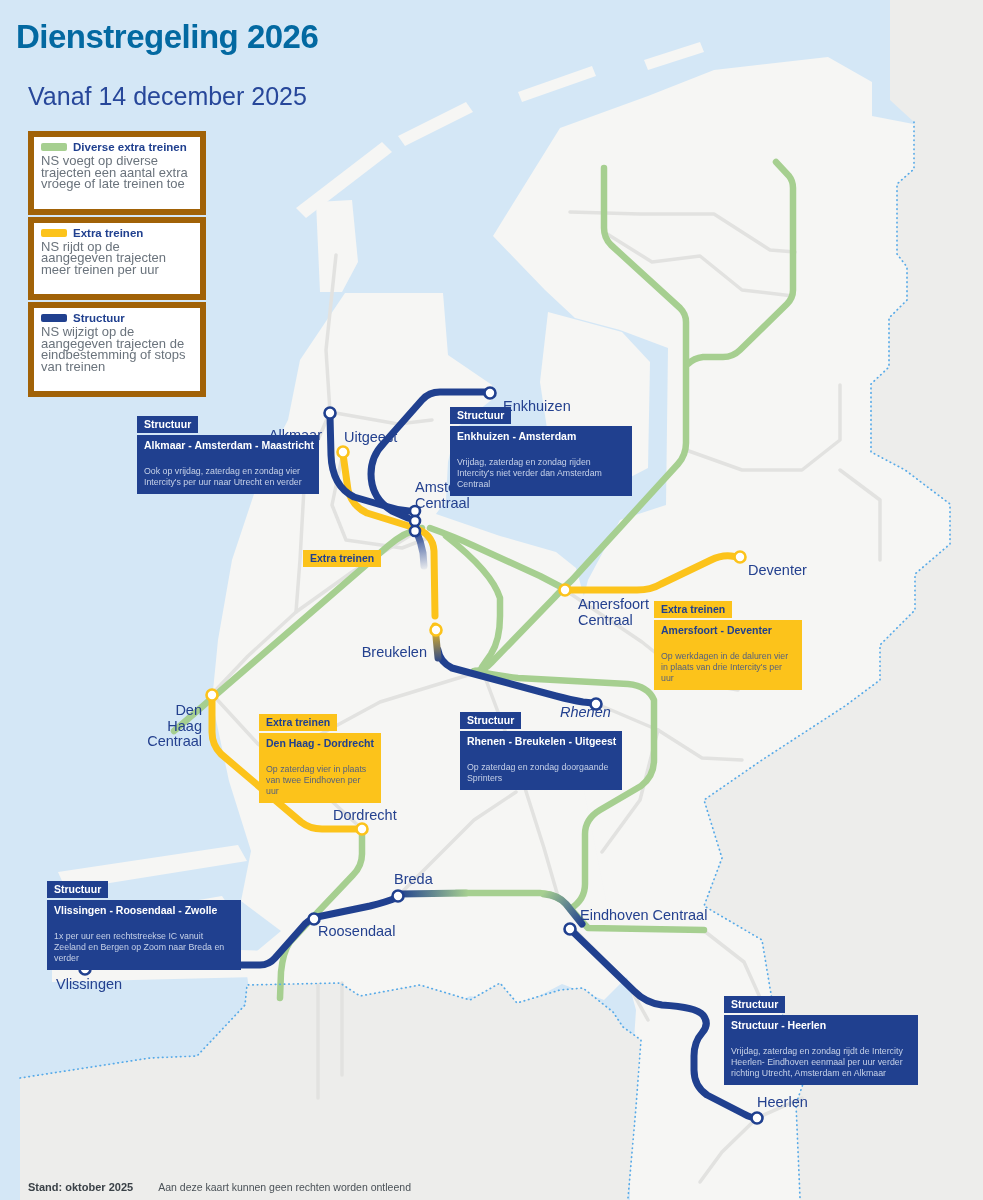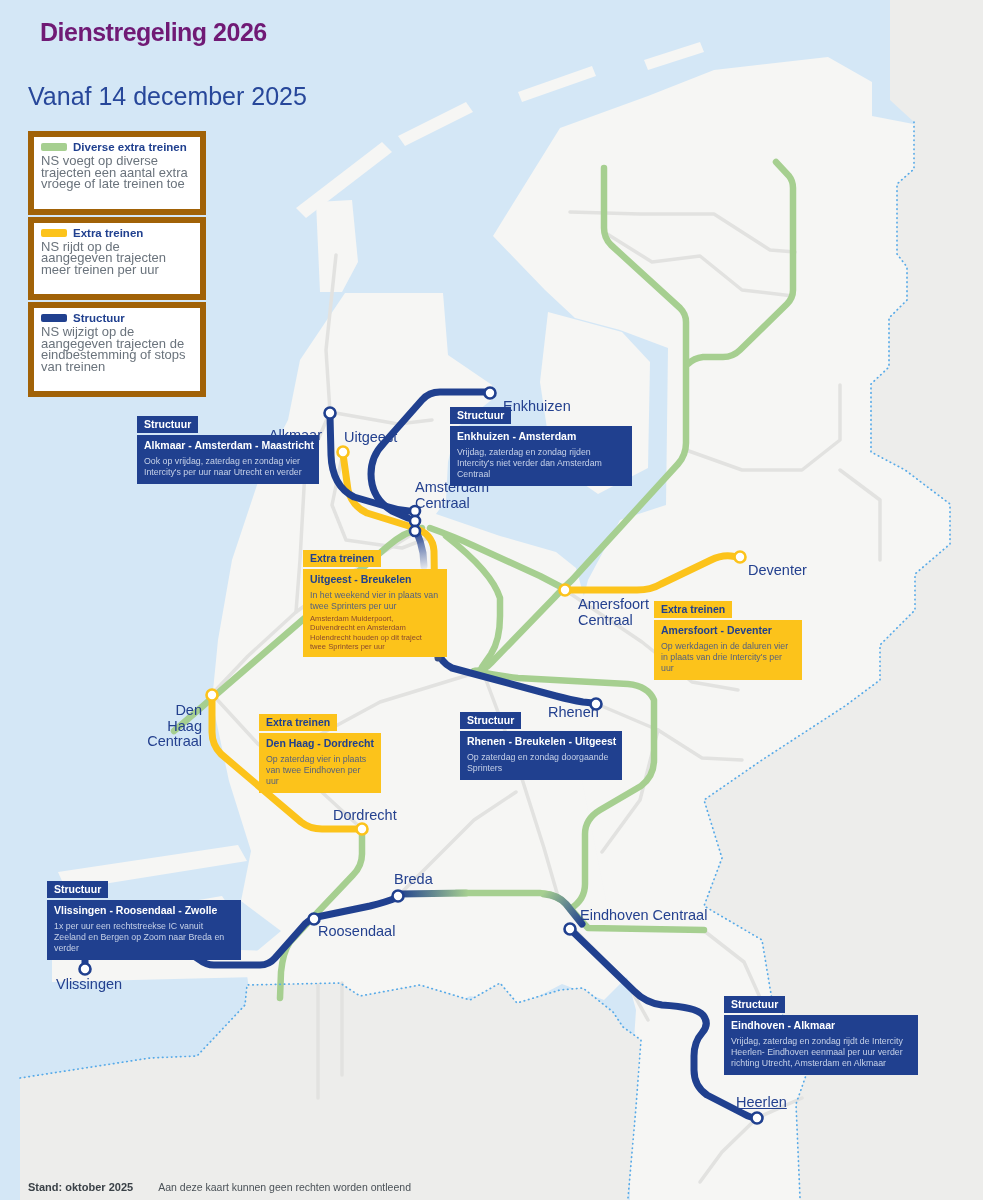--- a/index.html
+++ b/index.html
@@ -8,7 +8,7 @@
   #map{position:absolute;left:0;top:0;}
 
   
-  .title{position:absolute;left:40px;top:18px;font-size:25px;font-weight:bold;color:#701a75;letter-spacing:-0.5px;}
+  .title{position:absolute;left:16px;top:18px;font-size:33px;font-weight:bold;color:#0369a1;letter-spacing:-0.5px;}
   .subtitle{position:absolute;left:28px;top:82px;font-size:25px;color:#27479a;}
 
   

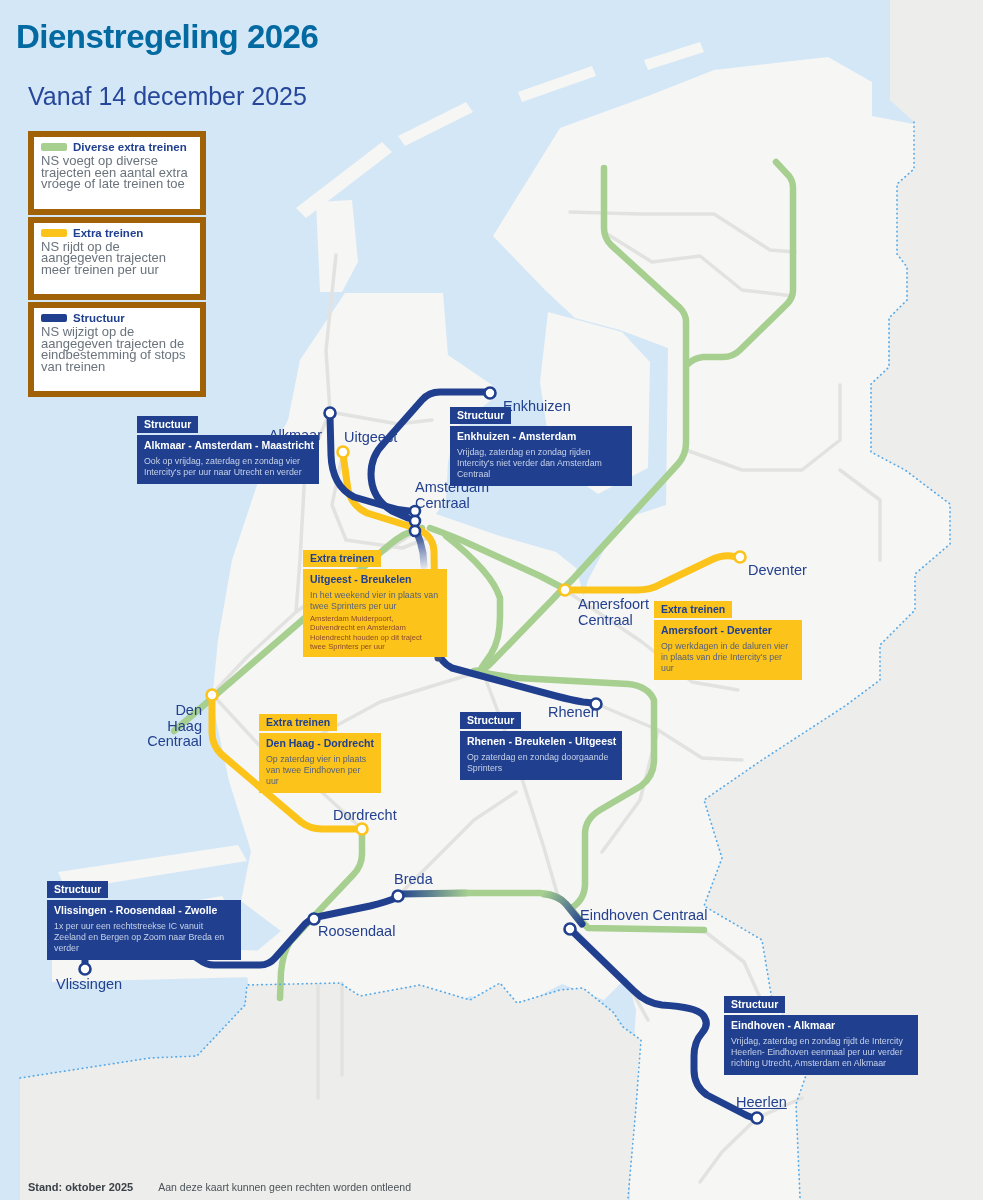--- a/index.html
+++ b/index.html
@@ -36,7 +36,7 @@
   .ct{font-size:10.5px;font-weight:bold;white-space:nowrap;}
   .cbody.structuur .ct{color:#ffffff;}
   .cbody.extra .ct{color:#20408f;}
-  .cd{font-size:8.8px;line-height:11px;margin-top:5px;}
+  .cd{font-size:8.8px;line-height:11px;margin-top:15px;}
   .cbody.structuur .cd{color:#c6d1e8;}
   .cbody.extra .cd{color:#55617e;}
   .cnote{font-size:7.6px;line-height:9.3px;margin-top:2px;color:#8a4a2e;}

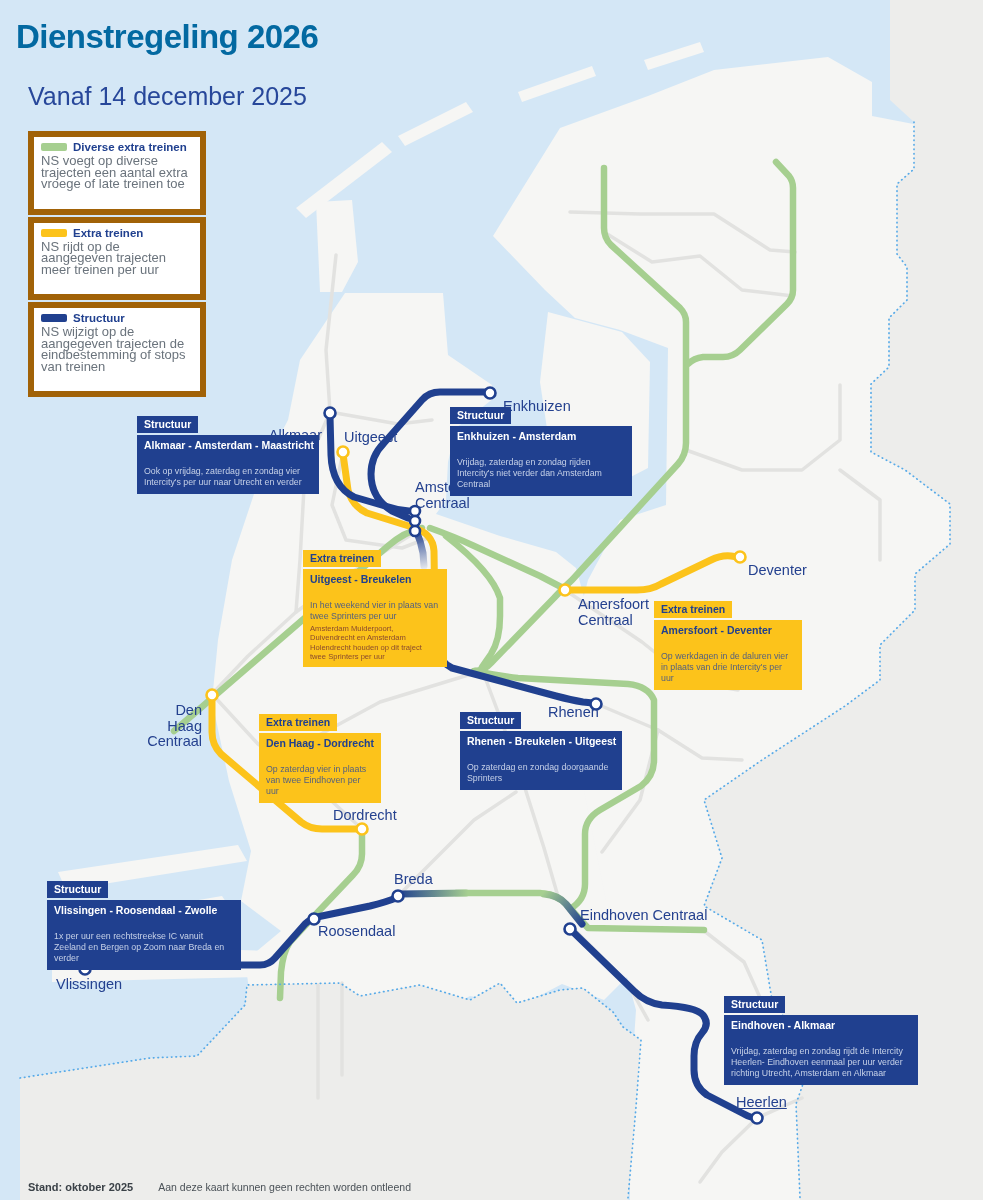--- a/index.html
+++ b/index.html
@@ -266,11 +266,6 @@
 
   <div class="callout" style="left:303px;top:548px;">
     <div class="chip extra">Extra treinen</div>
-    <div class="cbody extra" style="width:130px;">
-      <div class="ct">Uitgeest - Breukelen</div>
-      <div class="cd">In het weekend vier in plaats van twee Sprinters per uur</div>
-      <div class="cnote">Amsterdam Muiderpoort, Duivendrecht en Amsterdam Holendrecht houden op dit traject twee Sprinters per uur</div>
-    </div>
   </div>
 
   <div class="callout" style="left:654px;top:599px;">

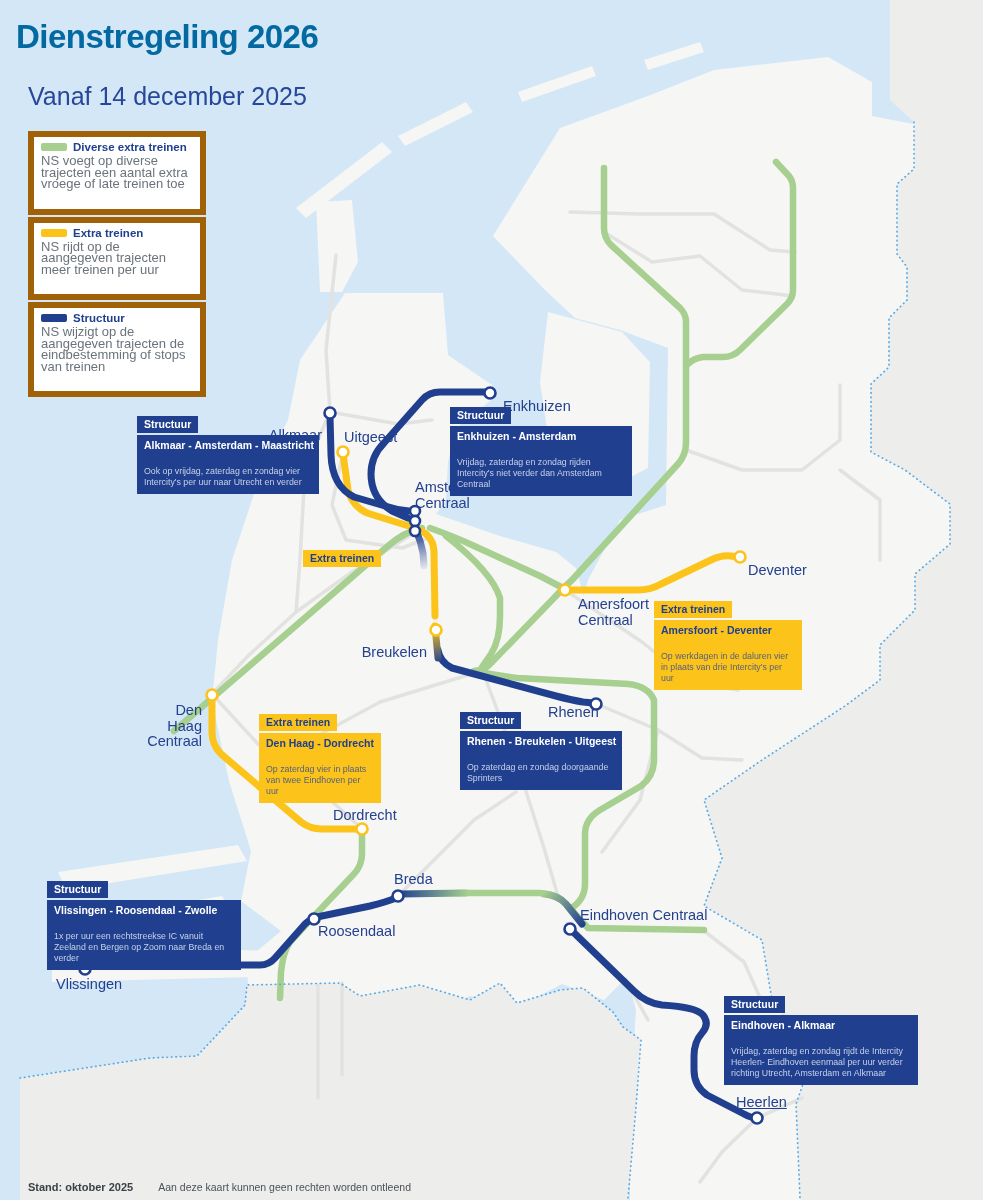--- a/index.html
+++ b/index.html
@@ -239,7 +239,7 @@
   <div class="slabel" style="left:748px;top:563px;">Deventer</div>
   <div class="slabel wrap" style="left:578px;top:597px;width:82px;">Amersfoort Centraal</div>
   <div class="slabel r" style="left:357px;top:621px;width:70px;">Breukelen</div>
-  <div class="slabel" style="left:548px;top:705px;">Rhenen</div>
+  <div class="slabel" style="left:560px;top:705px;font-style:italic;">Rhenen</div>
   <div class="slabel wrap r" style="left:138px;top:679px;width:64px;">Den Haag Centraal</div>
   <div class="slabel" style="left:333px;top:808px;">Dordrecht</div>
   <div class="slabel" style="left:394px;top:872px;">Breda</div>

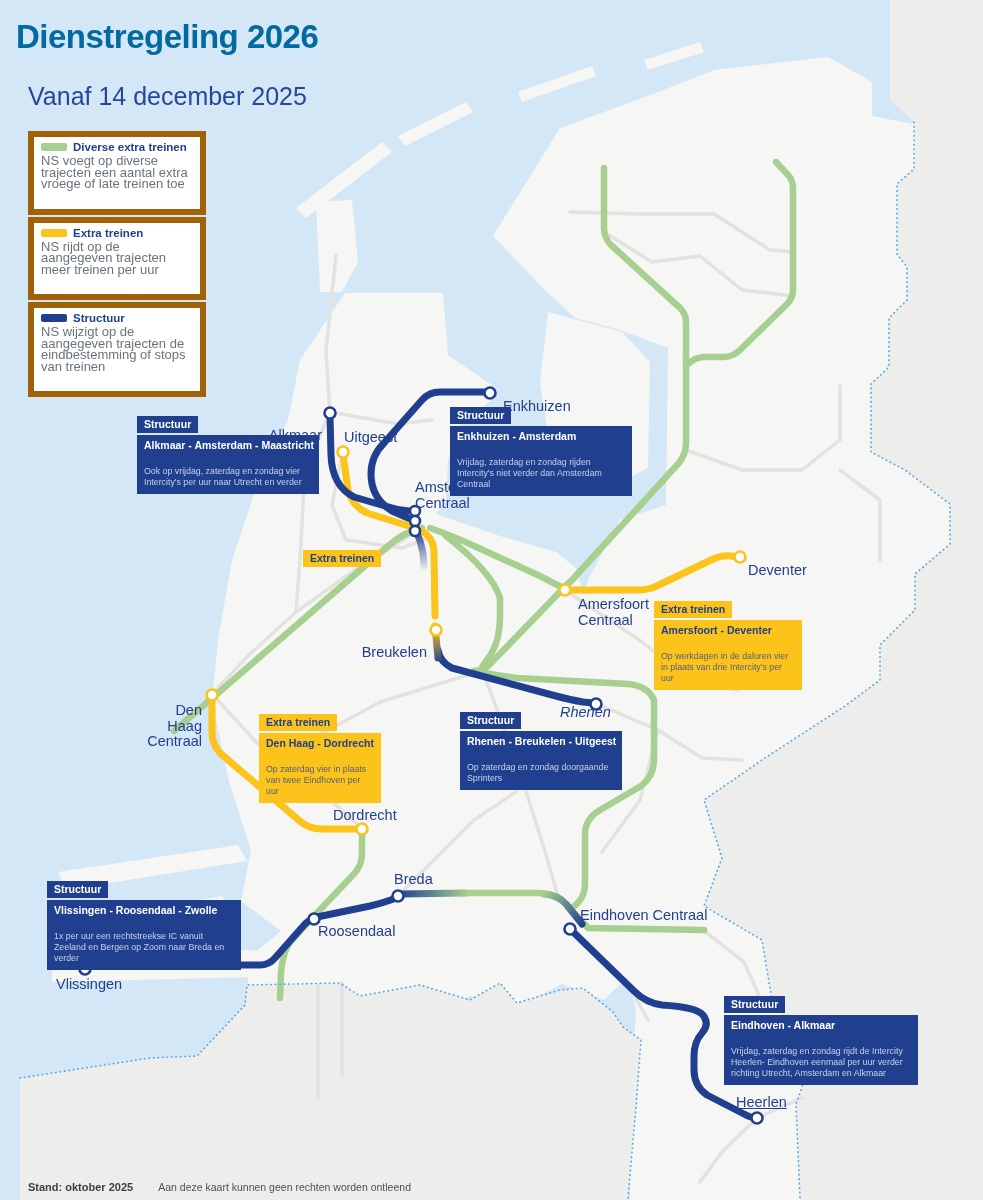--- a/index.html
+++ b/index.html
@@ -303,7 +303,7 @@
   <div class="callout" style="left:724px;top:994px;">
     <div class="chip structuur">Structuur</div>
     <div class="cbody structuur" style="width:180px;">
-      <div class="ct">Eindhoven - Alkmaar</div>
+      <div class="ct">Structuur - Heerlen</div>
       <div class="cd">Vrijdag, zaterdag en zondag rijdt de Intercity Heerlen- Eindhoven eenmaal per uur verder richting Utrecht, Amsterdam en Alkmaar</div>
     </div>
   </div>

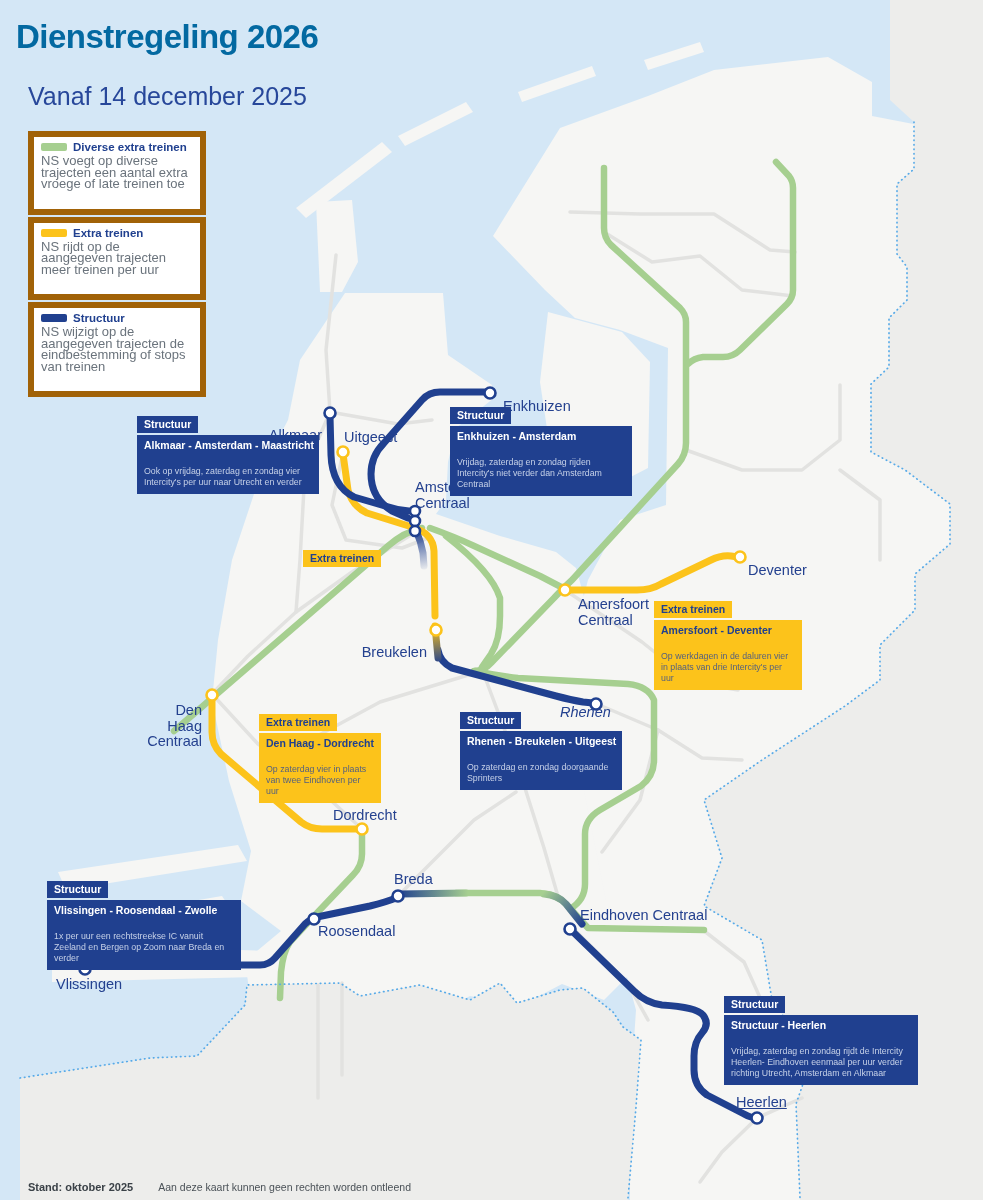--- a/index.html
+++ b/index.html
@@ -246,7 +246,7 @@
   <div class="slabel" style="left:318px;top:924px;">Roosendaal</div>
   <div class="slabel" style="left:56px;top:977px;">Vlissingen</div>
   <div class="slabel" style="left:580px;top:908px;">Eindhoven Centraal</div>
-  <div class="slabel" style="left:736px;top:1095px;text-decoration:underline;">Heerlen</div>
+  <div class="slabel" style="left:757px;top:1095px;">Heerlen</div>
 
   <div class="callout" style="left:137px;top:414px;">
     <div class="chip structuur">Structuur</div>

